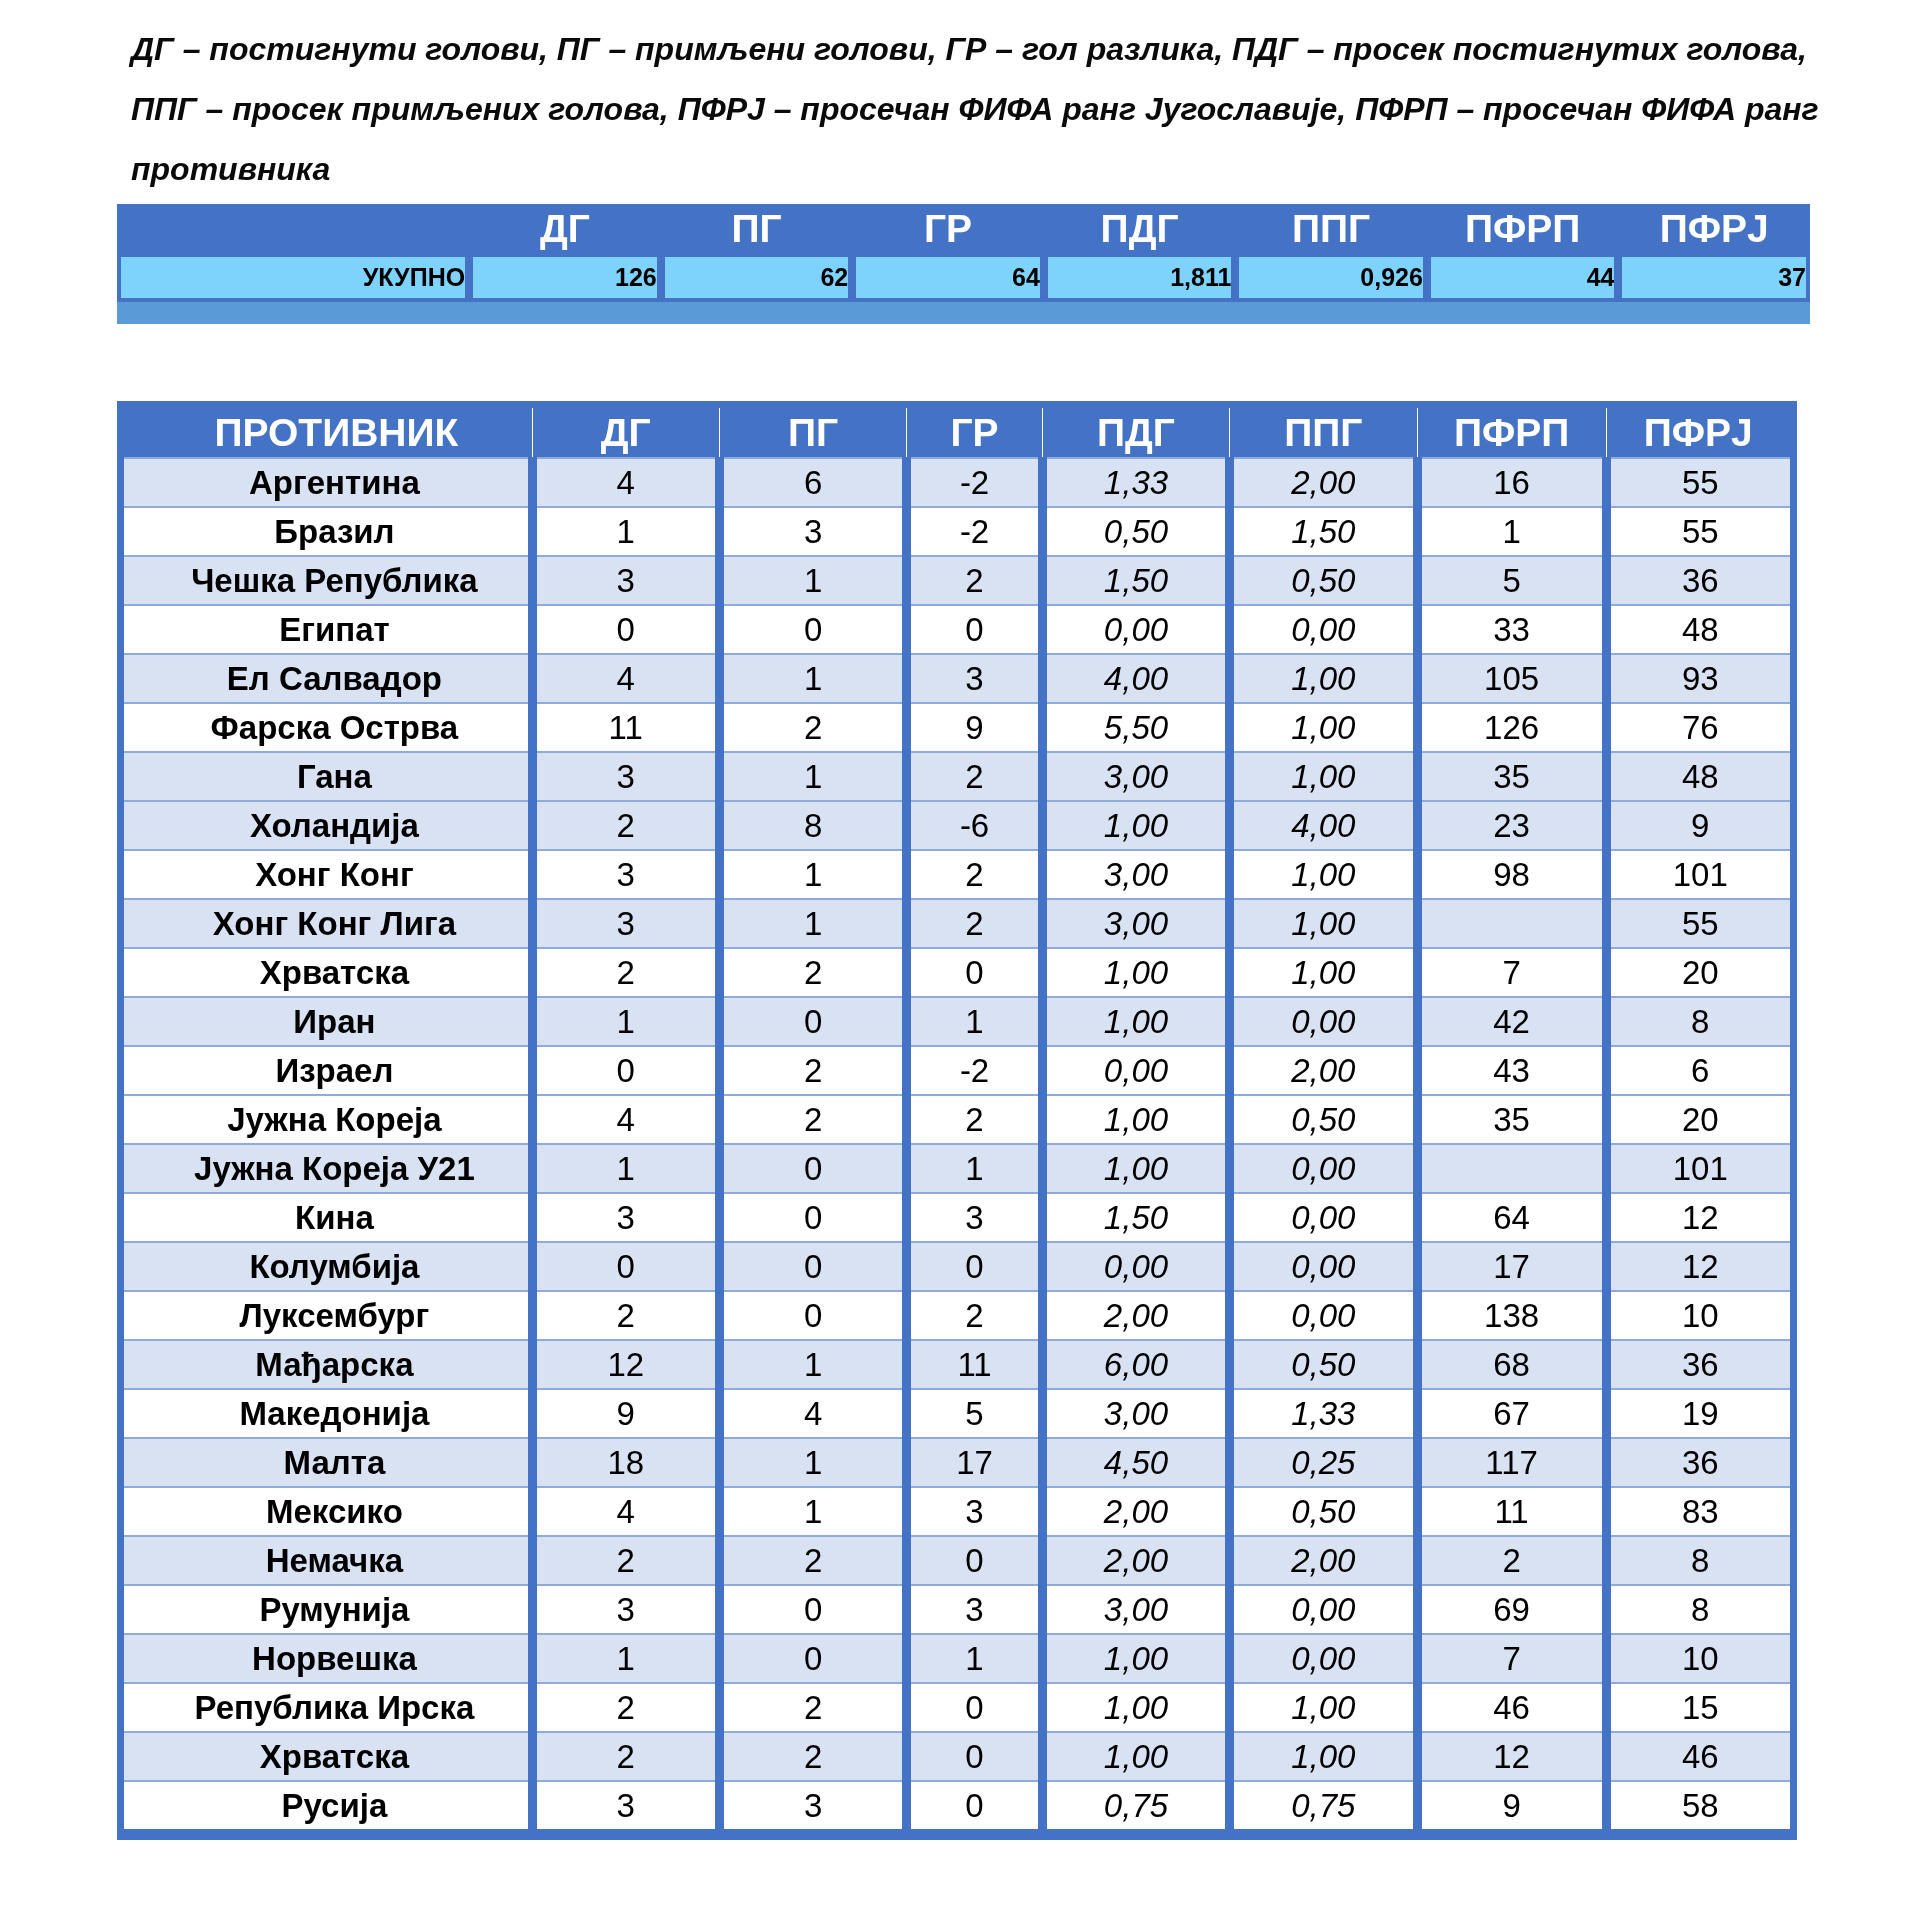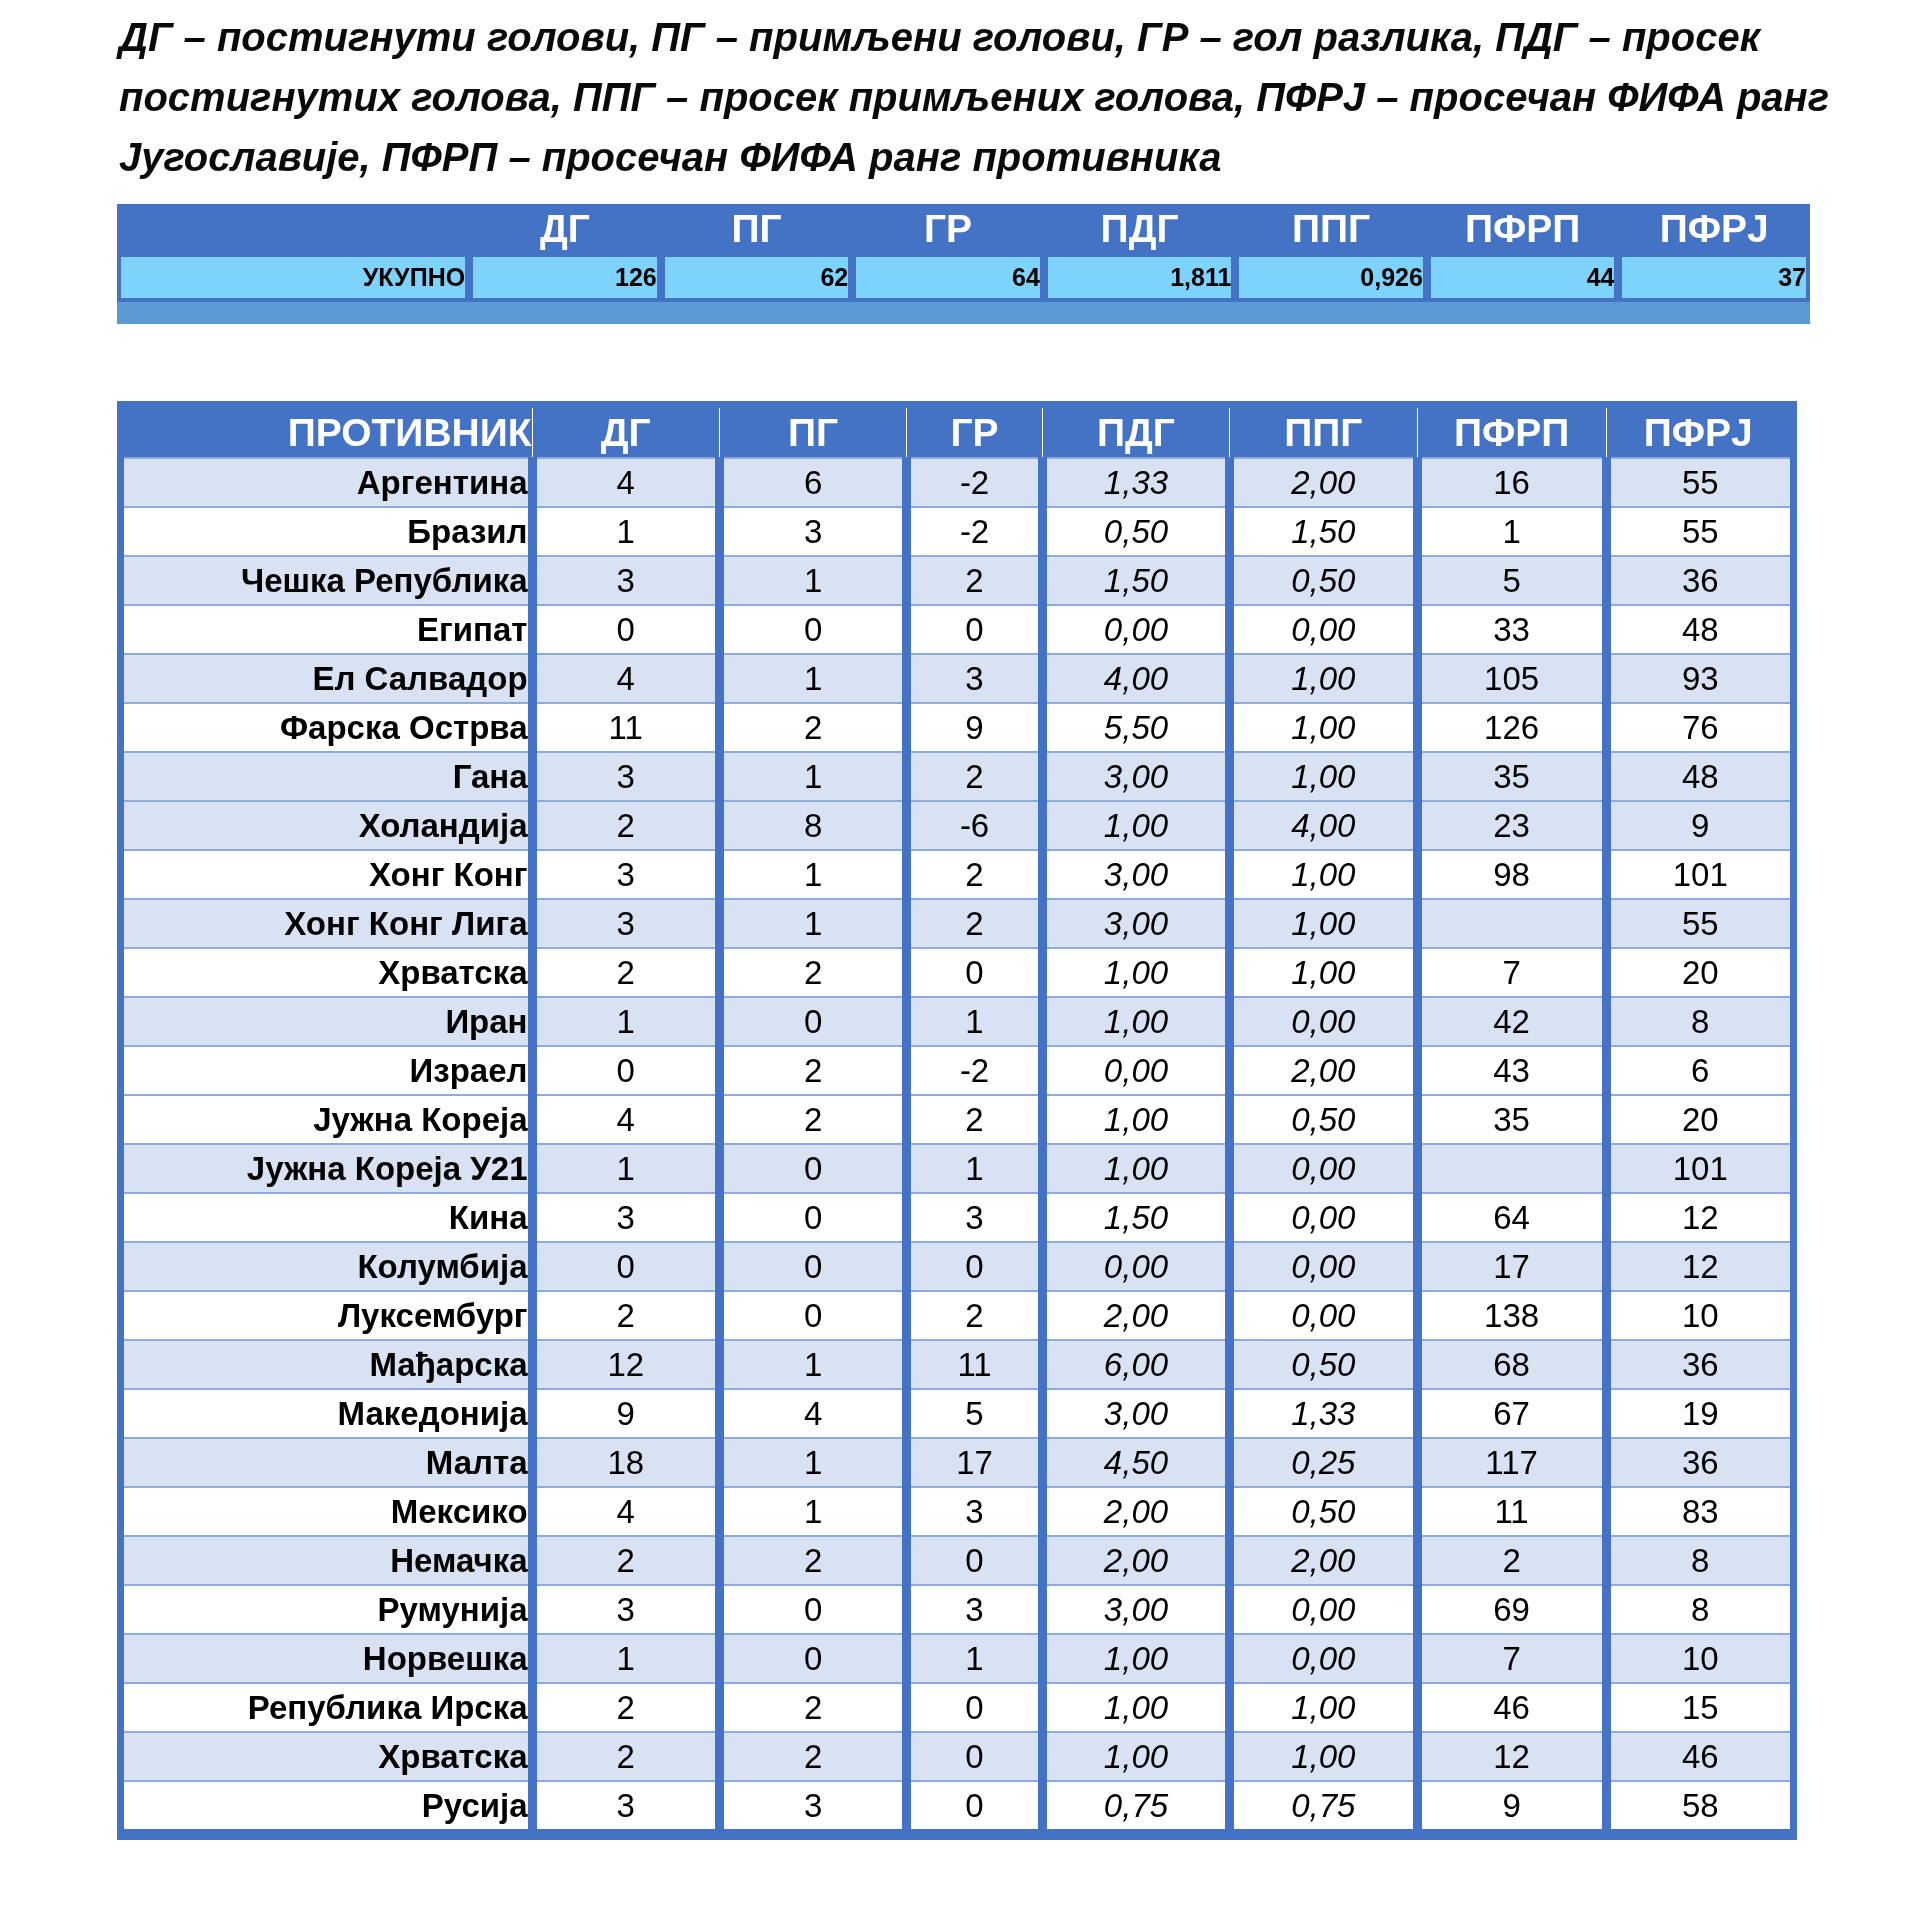--- a/index.html
+++ b/index.html
@@ -19,8 +19,8 @@
     left:119px;
     top:7px;
     width:1726px;
-    margin:0;
-    font-size:40px;
+    margin:12px;
+    font-size:32px;
     line-height:60px;
     font-style:italic;
     font-weight:bold;

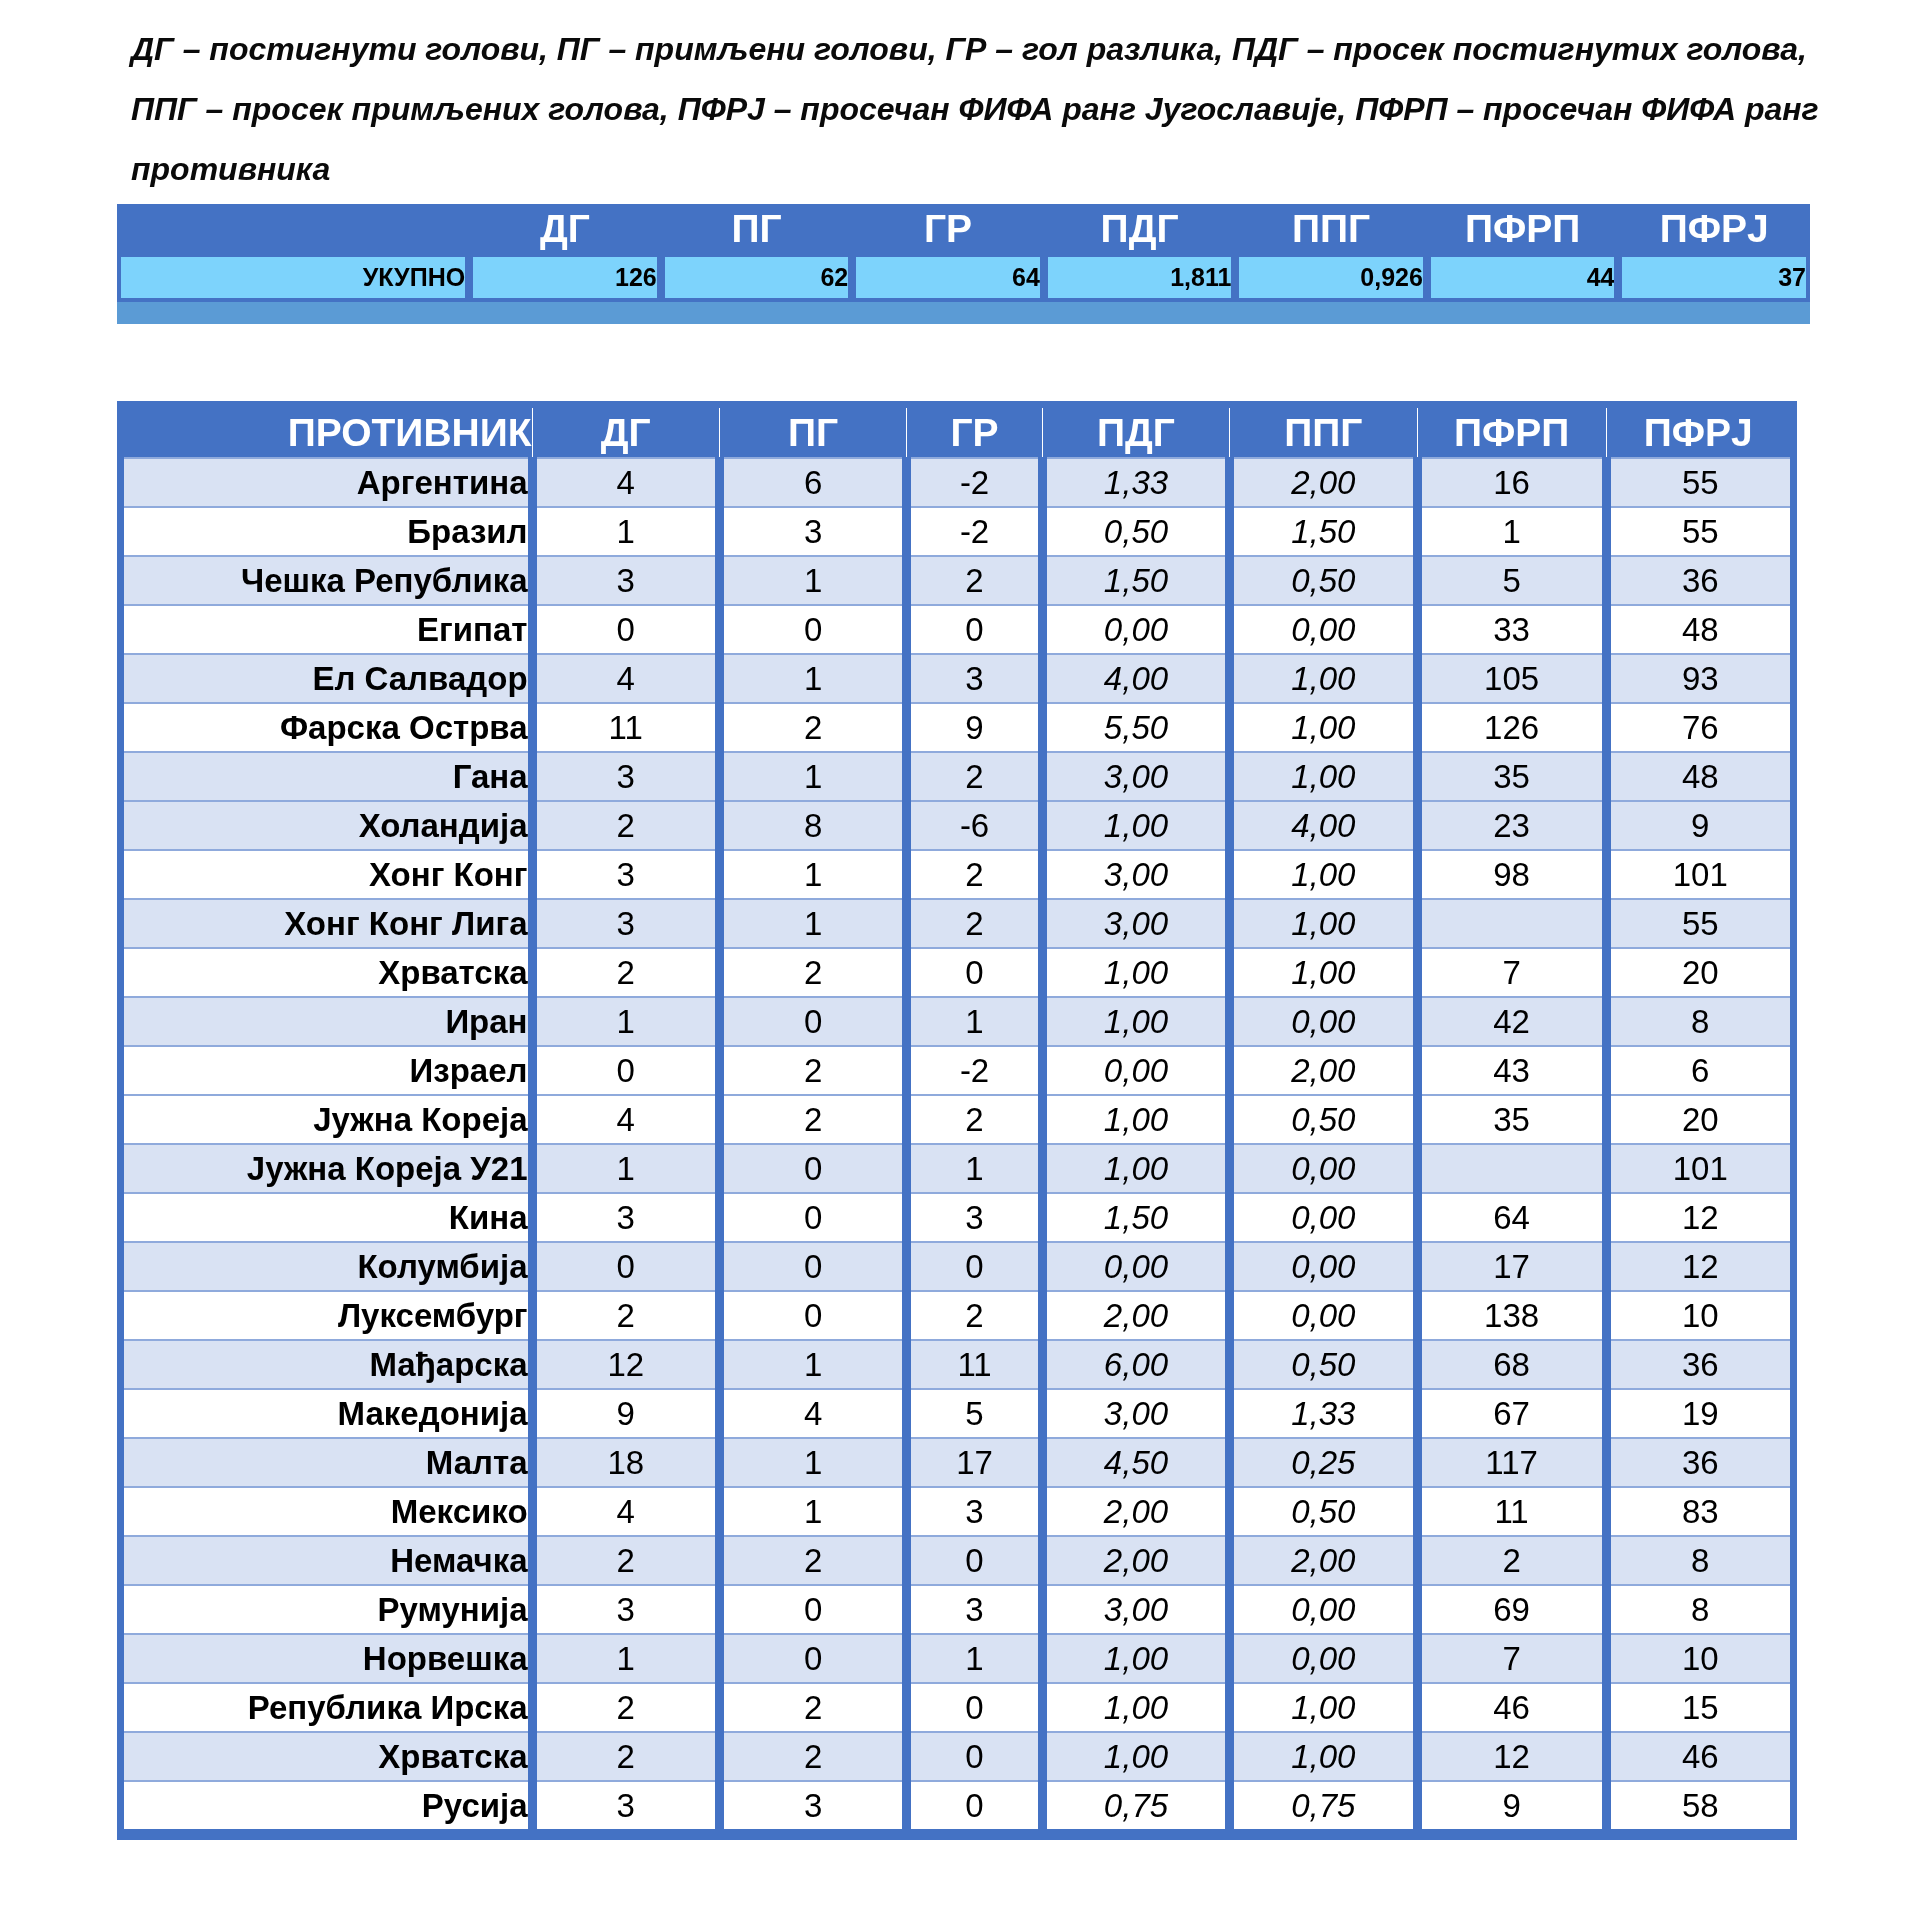--- a/index.html
+++ b/index.html
@@ -75,7 +75,7 @@
   .main th { height:49px; }
   .main th.val { border-left:1.5px solid #ffffff; }
   .main th.name, .main td.name {
-    text-align:right;
+    text-align:center;
     padding-left:17.3px;
   }
   .main td {

